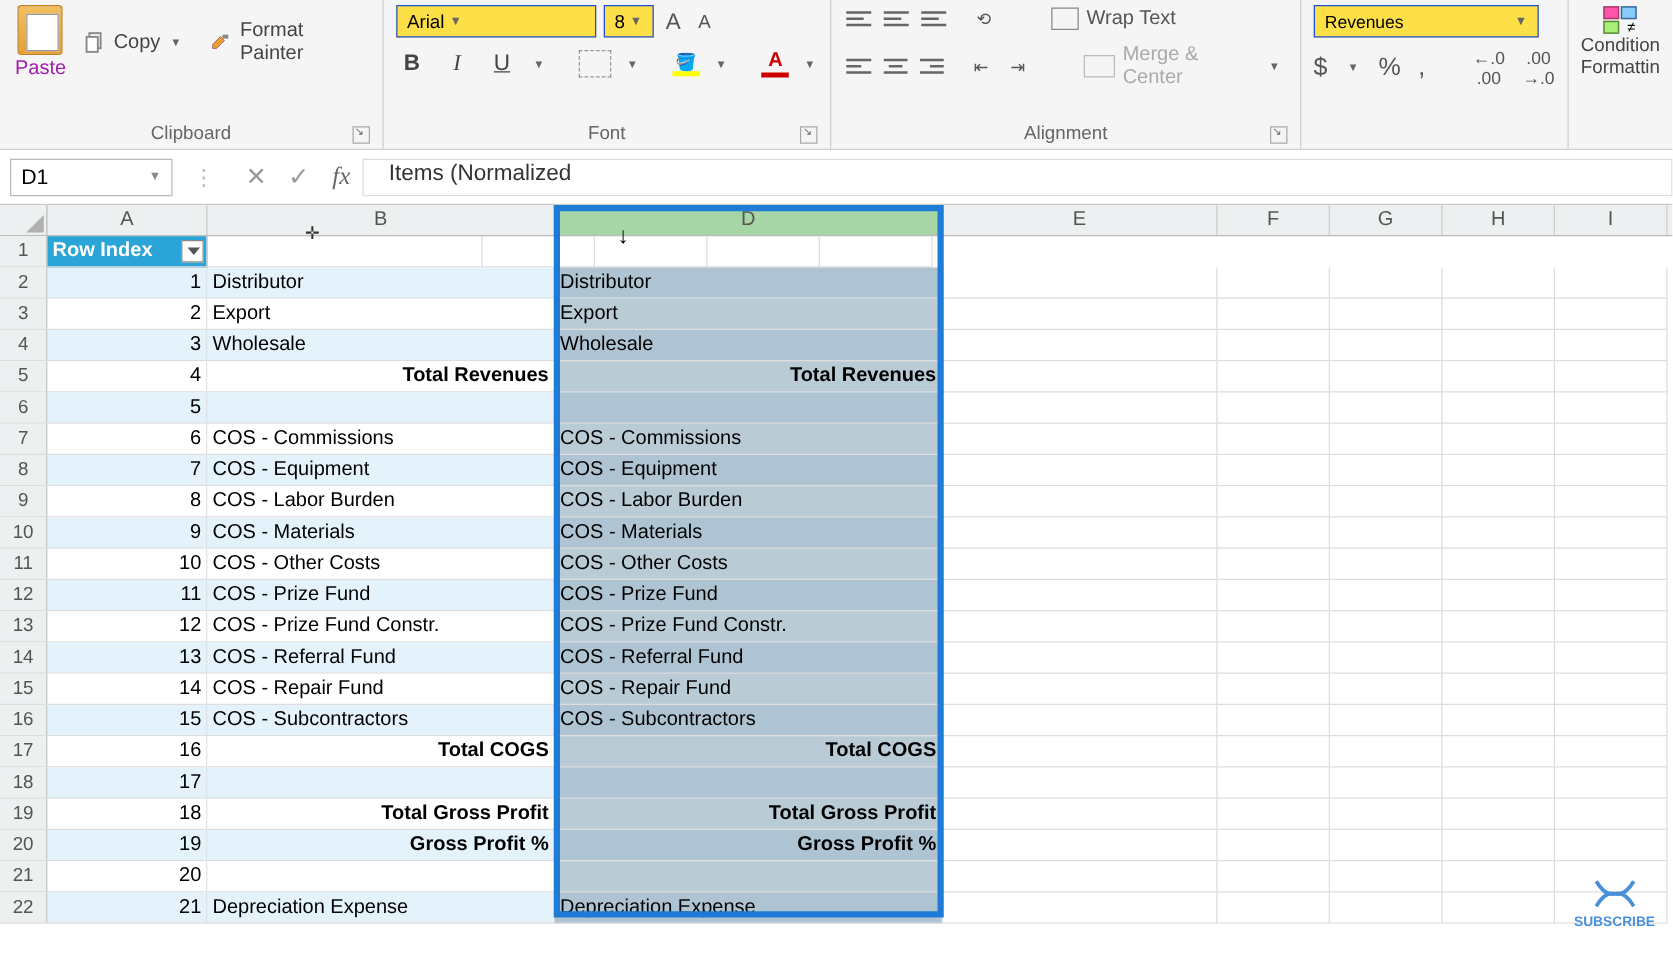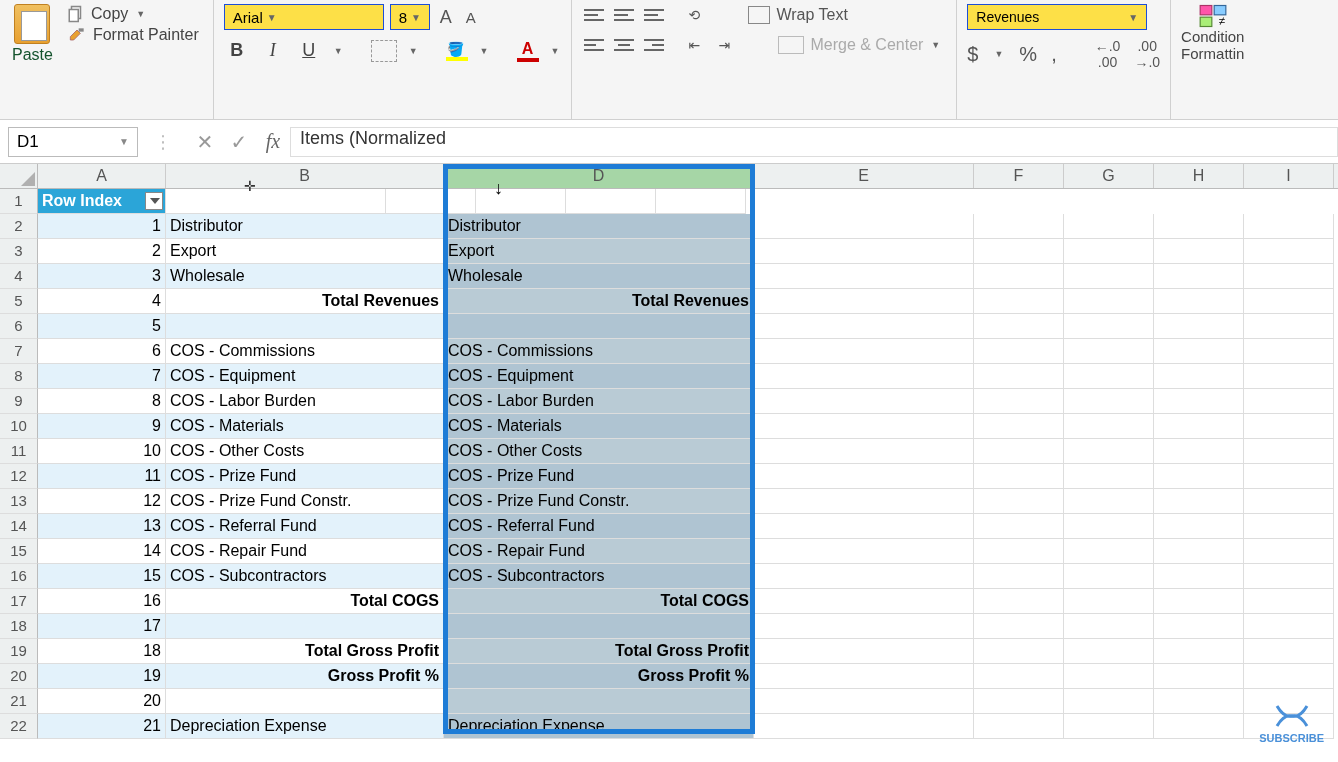--- a/index.html
+++ b/index.html
@@ -17,7 +17,7 @@
 .paste-icon { width: 36px; height: 40px; background: linear-gradient(#f0c060, #e8a030); border: 1px solid #c08020; border-radius: 3px; position: relative; }
 .paste-icon::before { content:''; position:absolute; top:6px; left:6px; width:24px; height:28px; background:#fff; border:1px solid #999; }
 .paste-label { font-size: 16px; color: #14532d; margin-top: 2px; }
-.clip-side { display: flex; flex-direction: column; gap: 0; font-size: 16px; color: #444; }
+.clip-side { display: flex; flex-direction: row; gap: 12px; font-size: 16px; color: #444; }
 .clip-side-item { display: flex; align-items: center; gap: 6px; cursor: pointer; padding: 1px 4px; }
 .copy-icon { width: 18px; height: 18px; display: inline-block; }
 .copy-icon svg { width: 100%; height: 100%; }

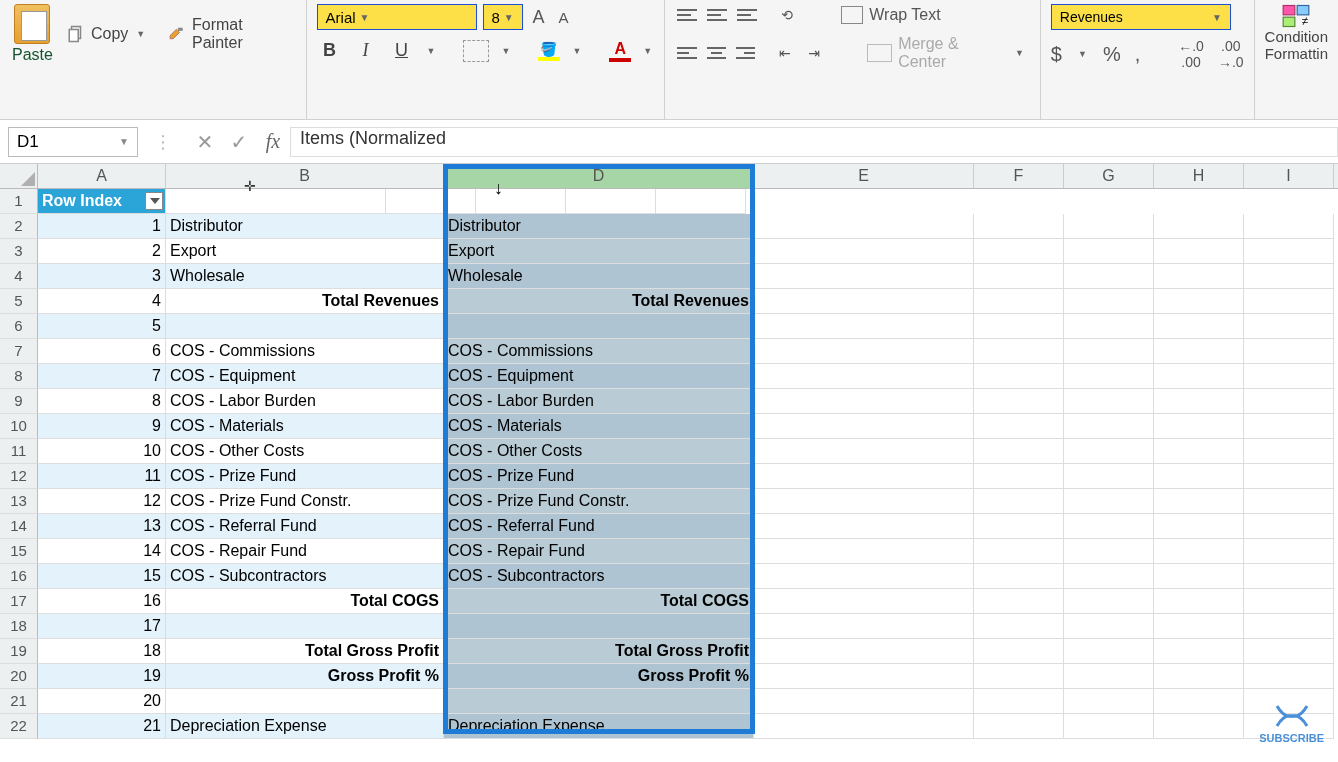--- a/index.html
+++ b/index.html
@@ -16,7 +16,7 @@
 .paste-btn { display: flex; flex-direction: column; align-items: center; cursor: pointer; padding: 0 2px; }
 .paste-icon { width: 36px; height: 40px; background: linear-gradient(#f0c060, #e8a030); border: 1px solid #c08020; border-radius: 3px; position: relative; }
 .paste-icon::before { content:''; position:absolute; top:6px; left:6px; width:24px; height:28px; background:#fff; border:1px solid #999; }
-.paste-label { font-size: 16px; color: #14532d; margin-top: 2px; }
+.paste-label { font-size: 16px; color: #a21caf; margin-top: 2px; }
 .clip-side { display: flex; flex-direction: row; gap: 12px; font-size: 16px; color: #444; }
 .clip-side-item { display: flex; align-items: center; gap: 6px; cursor: pointer; padding: 1px 4px; }
 .copy-icon { width: 18px; height: 18px; display: inline-block; }

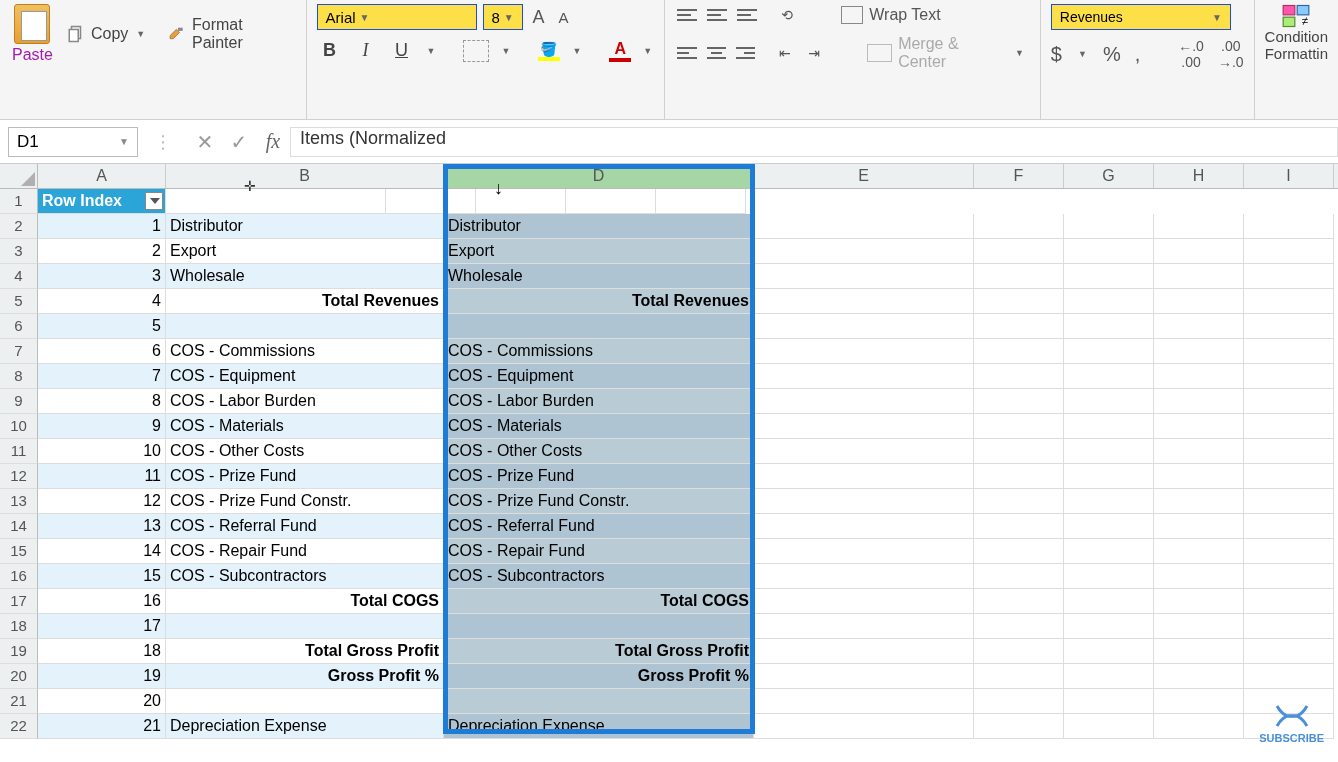--- a/index.html
+++ b/index.html
@@ -142,6 +142,7 @@
         </div>
       </div>
     </div>
+    <div class="ribbon-group-label"><span>Clipboard</span><span class="dialog-launcher"></span></div>
   </div>
 
   <div class="ribbon-group font-group">

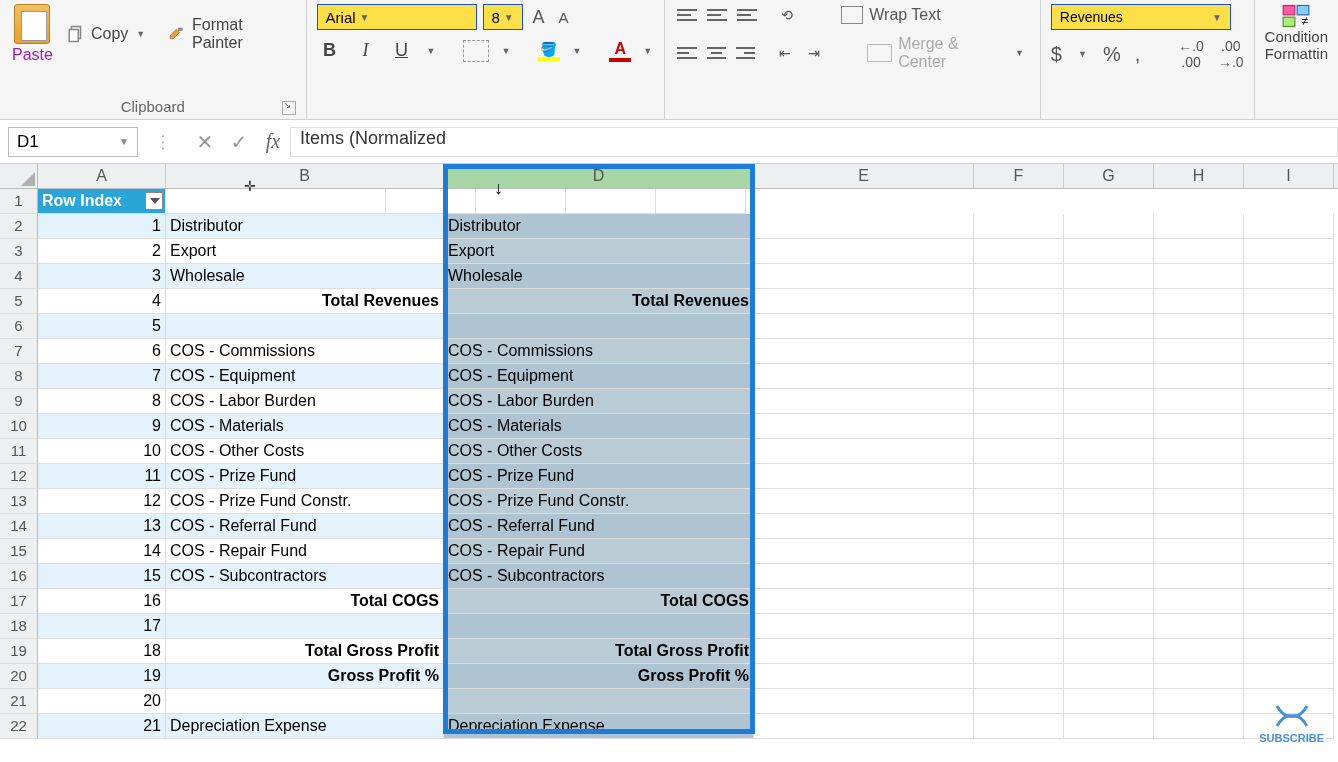--- a/index.html
+++ b/index.html
@@ -181,6 +181,7 @@
       <span class="drop-tiny">▼</span>
     </div>
     </div>
+    <div class="ribbon-group-label"><span>Font</span><span class="dialog-launcher"></span></div>
   </div>
 
   <div class="ribbon-group align-group">

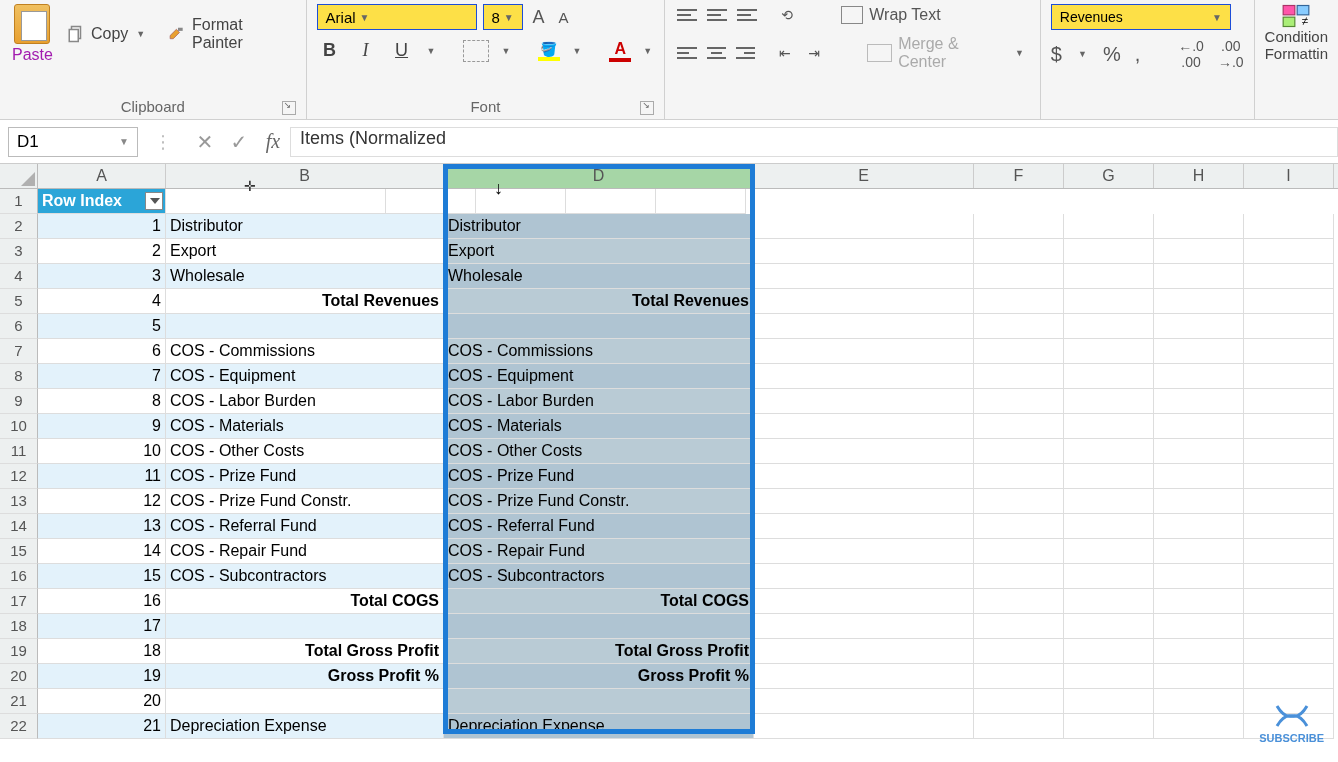--- a/index.html
+++ b/index.html
@@ -237,6 +237,7 @@
           </span>
     </div>
     </div>
+    <div class="ribbon-group-label"><span>Alignment</span><span class="dialog-launcher"></span></div>
   </div>
 
   <div class="ribbon-group number-group">

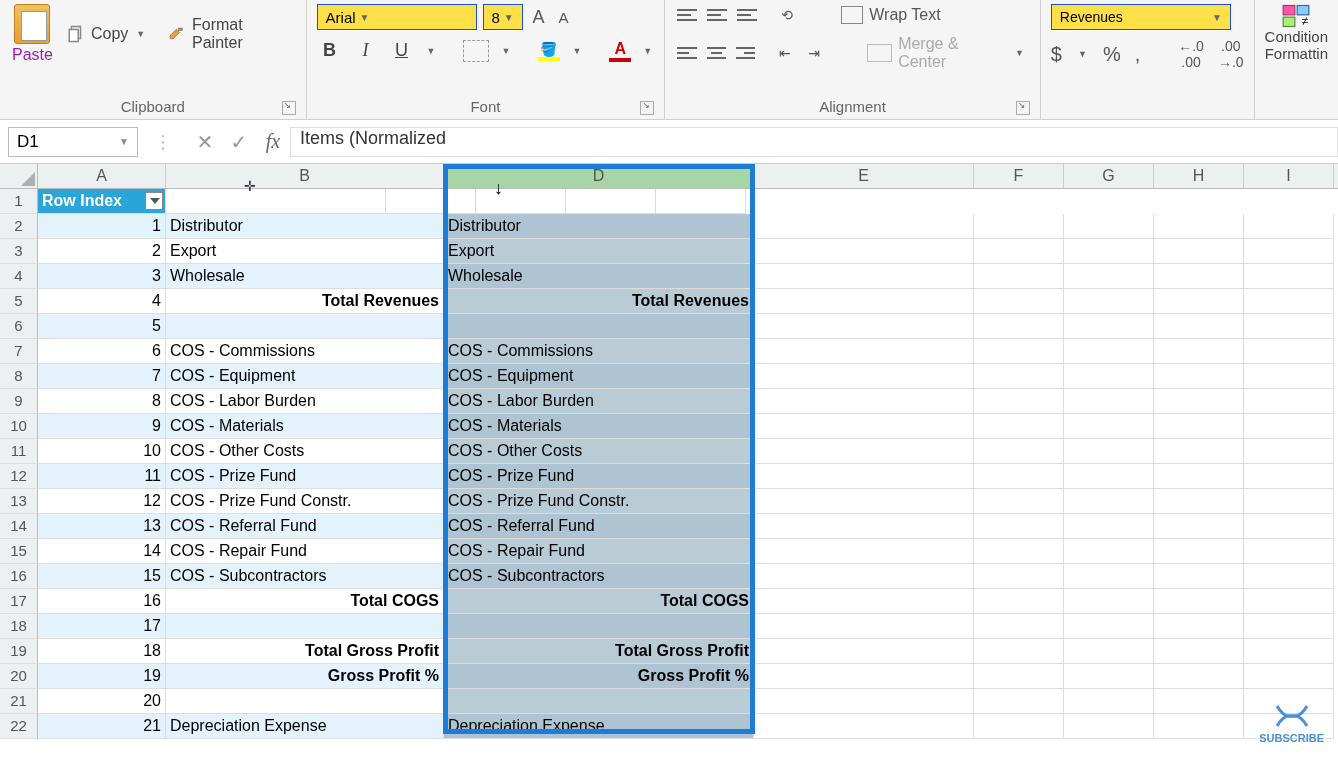--- a/index.html
+++ b/index.html
@@ -73,7 +73,7 @@
 .fb-cancel { color:#999; }
 .fb-enter { color:#999; }
 .fb-fx { font-style:italic; font-family:serif; color:#666; }
-.fb-input { flex:1; height:30px; border:1px solid #ddd; padding:0 9px; font-size:18px; color:#333; cursor:text; }
+.fb-input { flex:1; height:30px; border:1px solid #ddd; padding:0 20px; font-size:18px; color:#333; cursor:text; }
 
 
 .grid-wrap { position:relative; }

